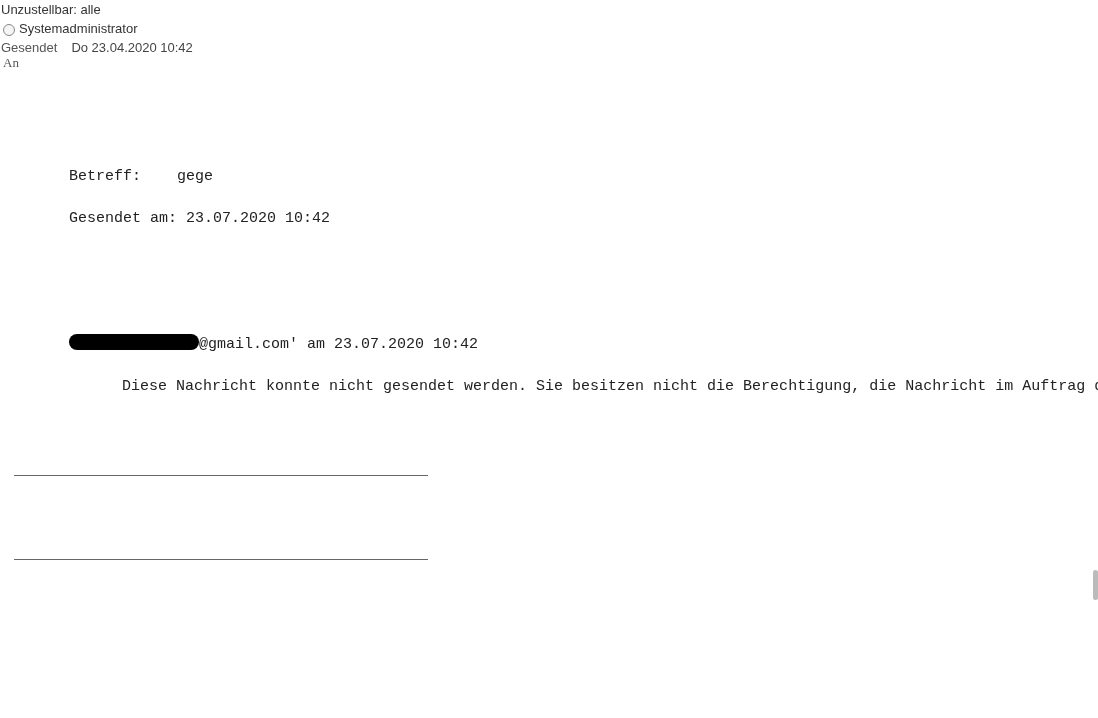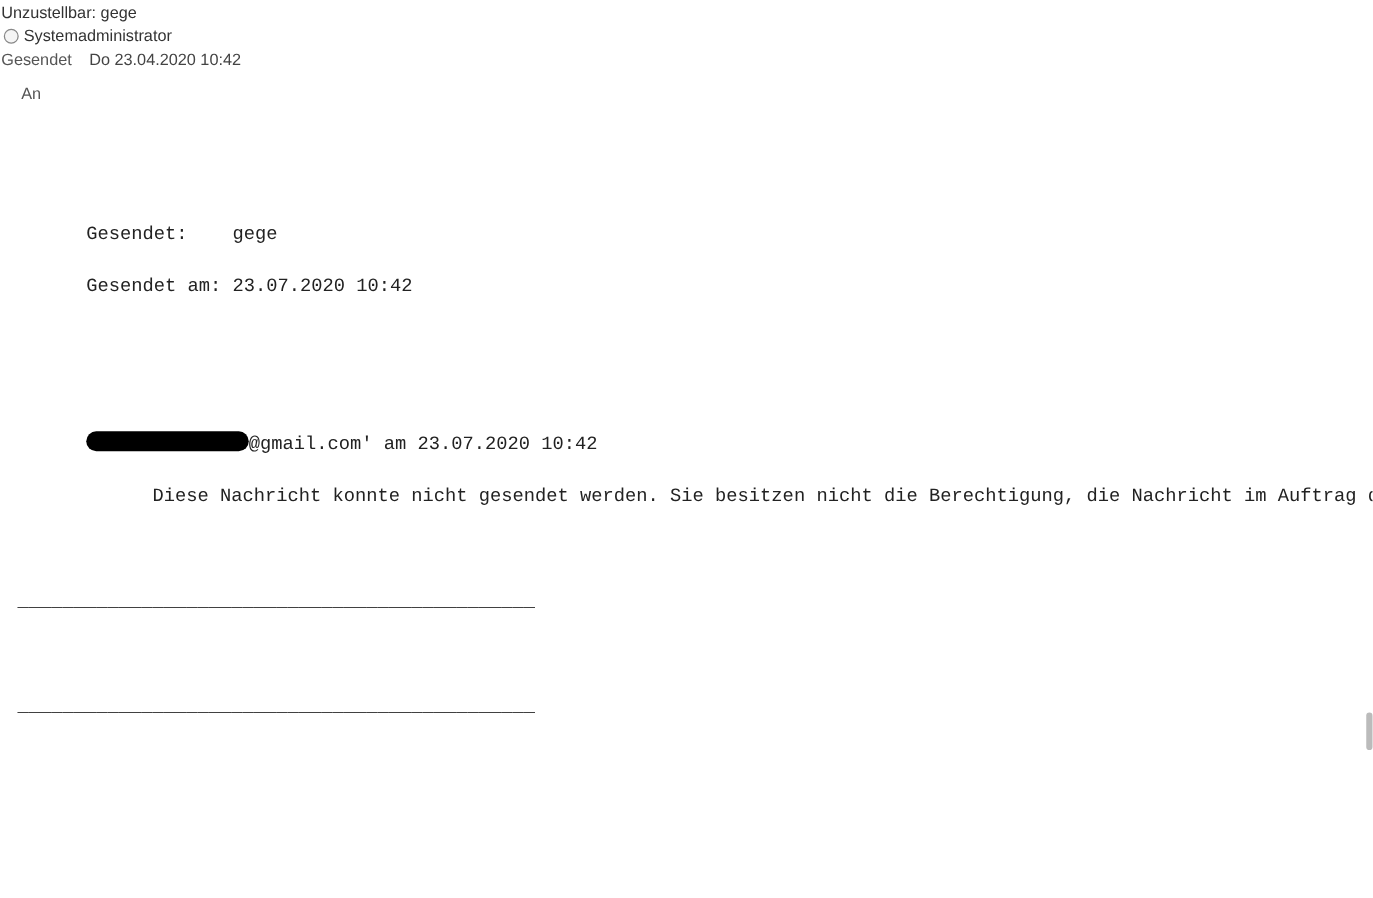--- a/index.html
+++ b/index.html
@@ -106,7 +106,7 @@
 <body>
 
 <div class="header">
-  <div class="subject-line">Unzustellbar: gege</div>
+  <div class="subject-line">Unzustellbar: alle</div>
   <div class="sender-line">
     <span class="sender-icon"></span>
     <span class="sender-name">Systemadministrator</span>

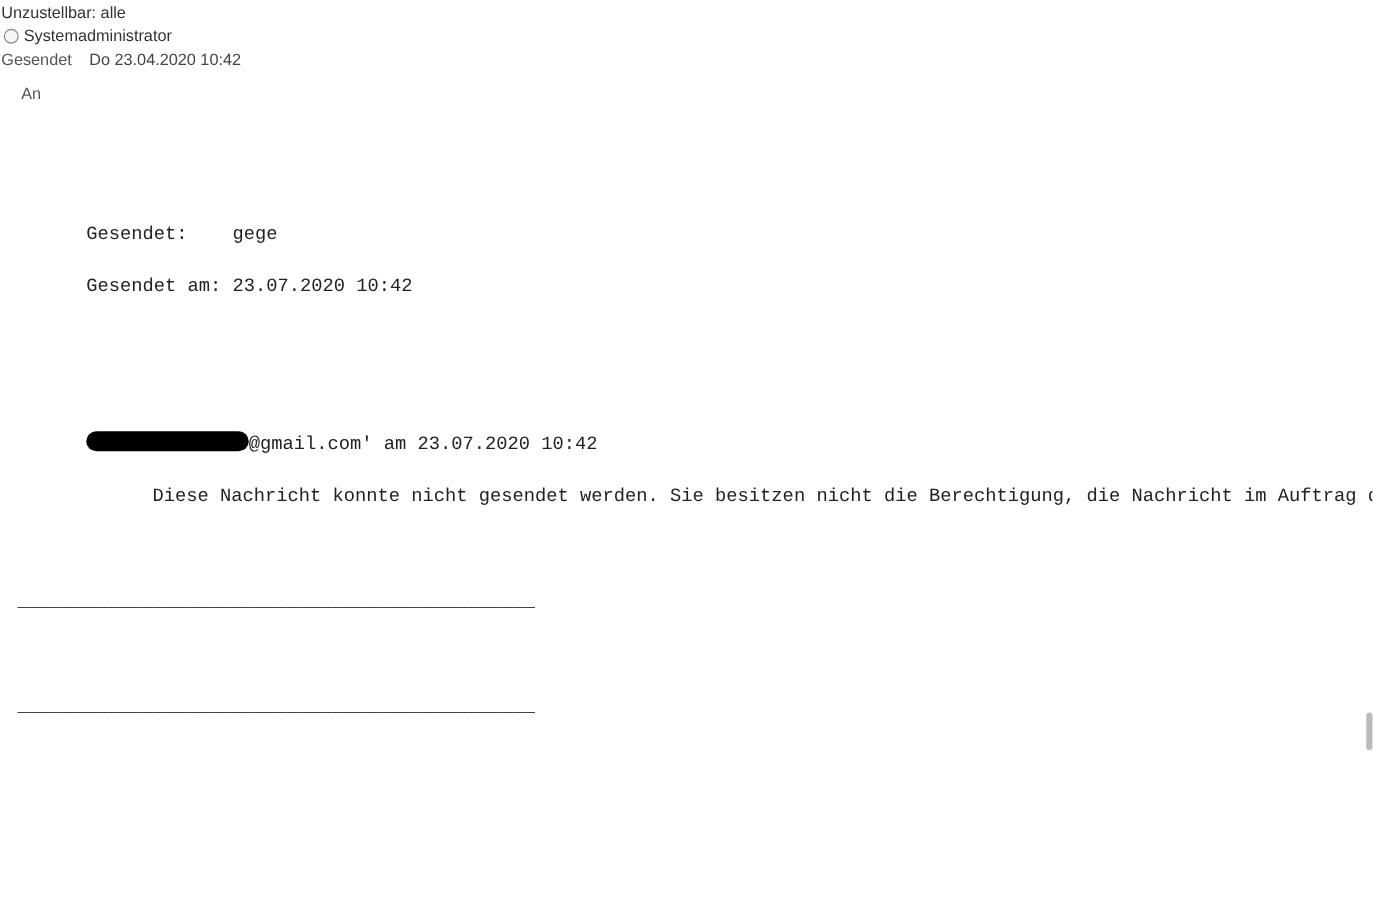--- a/index.html
+++ b/index.html
@@ -24,7 +24,7 @@
     }
     .sender-line {
       display: flex;
-      align-items: center;
+      align-items: flex-end;
       gap: 4px;
       margin-top: 4px;
       padding-left: 3px;

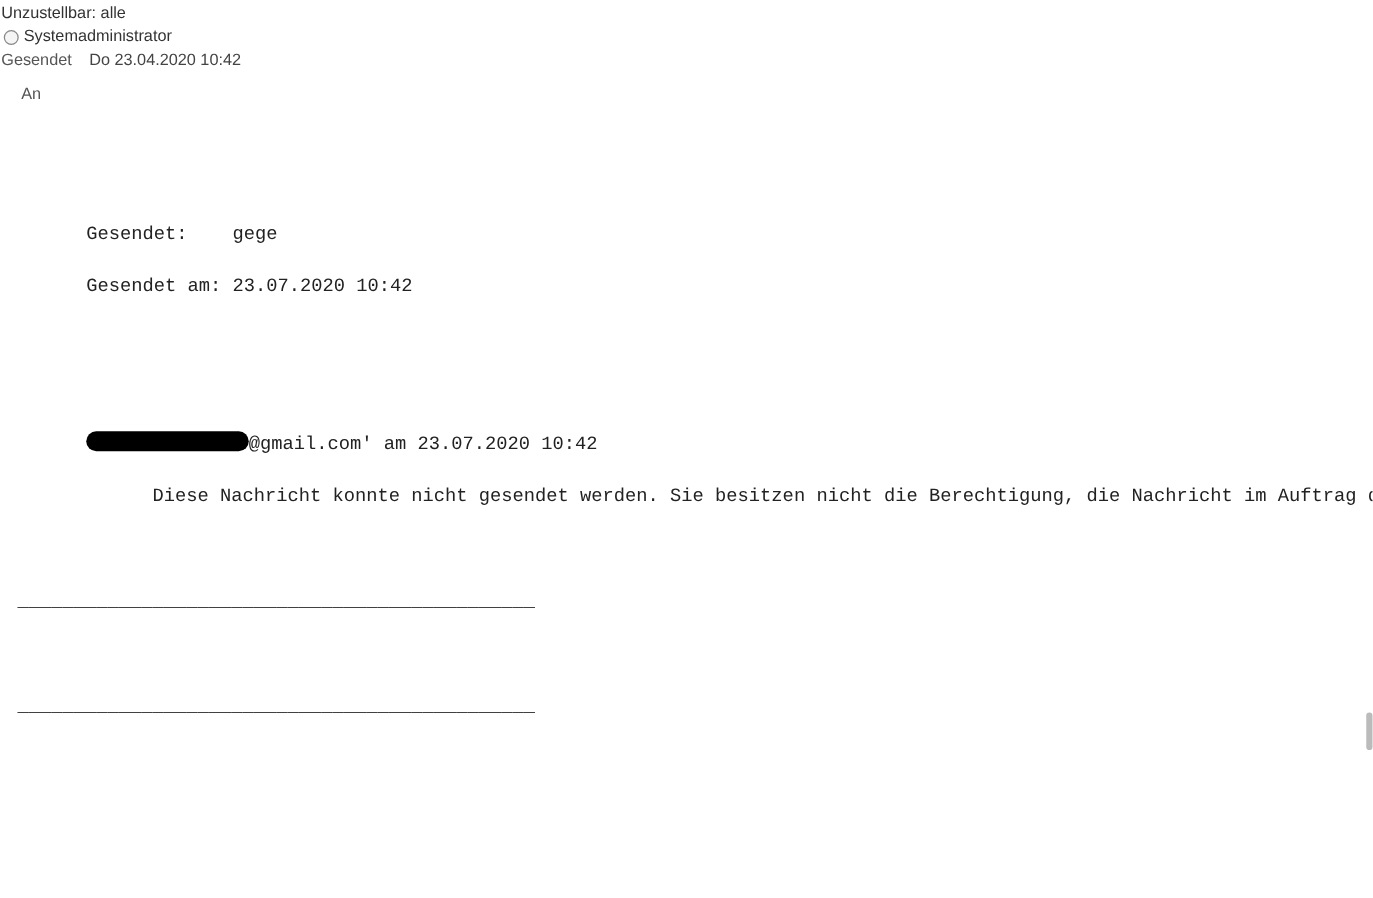--- a/index.html
+++ b/index.html
@@ -54,10 +54,11 @@
       color: #555;
     }
     .to-row {
-      margin-top: 12px;
+      margin-top: 0;
       font-size: 13px;
       color: #555;
-      padding-left: 17px;
+      padding-left: 3px;
+      font-family: Liberation Serif, serif;
     }
     .body-content {
       margin-top: 30px;

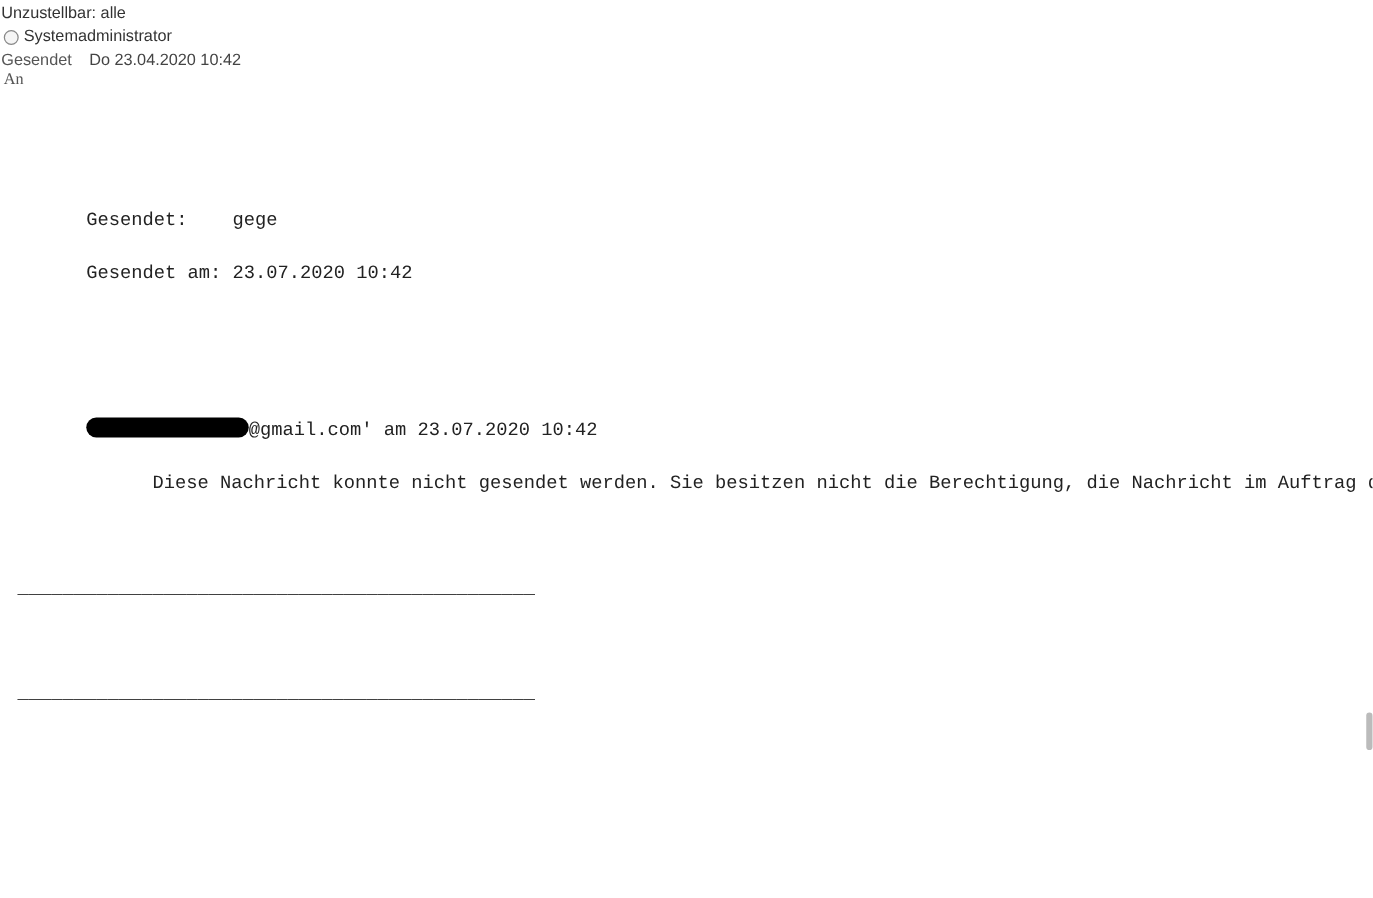--- a/index.html
+++ b/index.html
@@ -123,7 +123,7 @@
 
 <div class="body-content">
 <span class="line">&nbsp;</span>
-<span class="line indent1"><span>Gesendet:</span>    <span>gege</span></span>
+<span class="line indent1"><span>Betreff:</span>    <span>gege</span></span>
 <span class="line indent1"><span>Gesendet am:</span> <span>23.07.2020 10:42</span></span>
 <span class="line">&nbsp;</span>
 <span class="line">&nbsp;</span>

